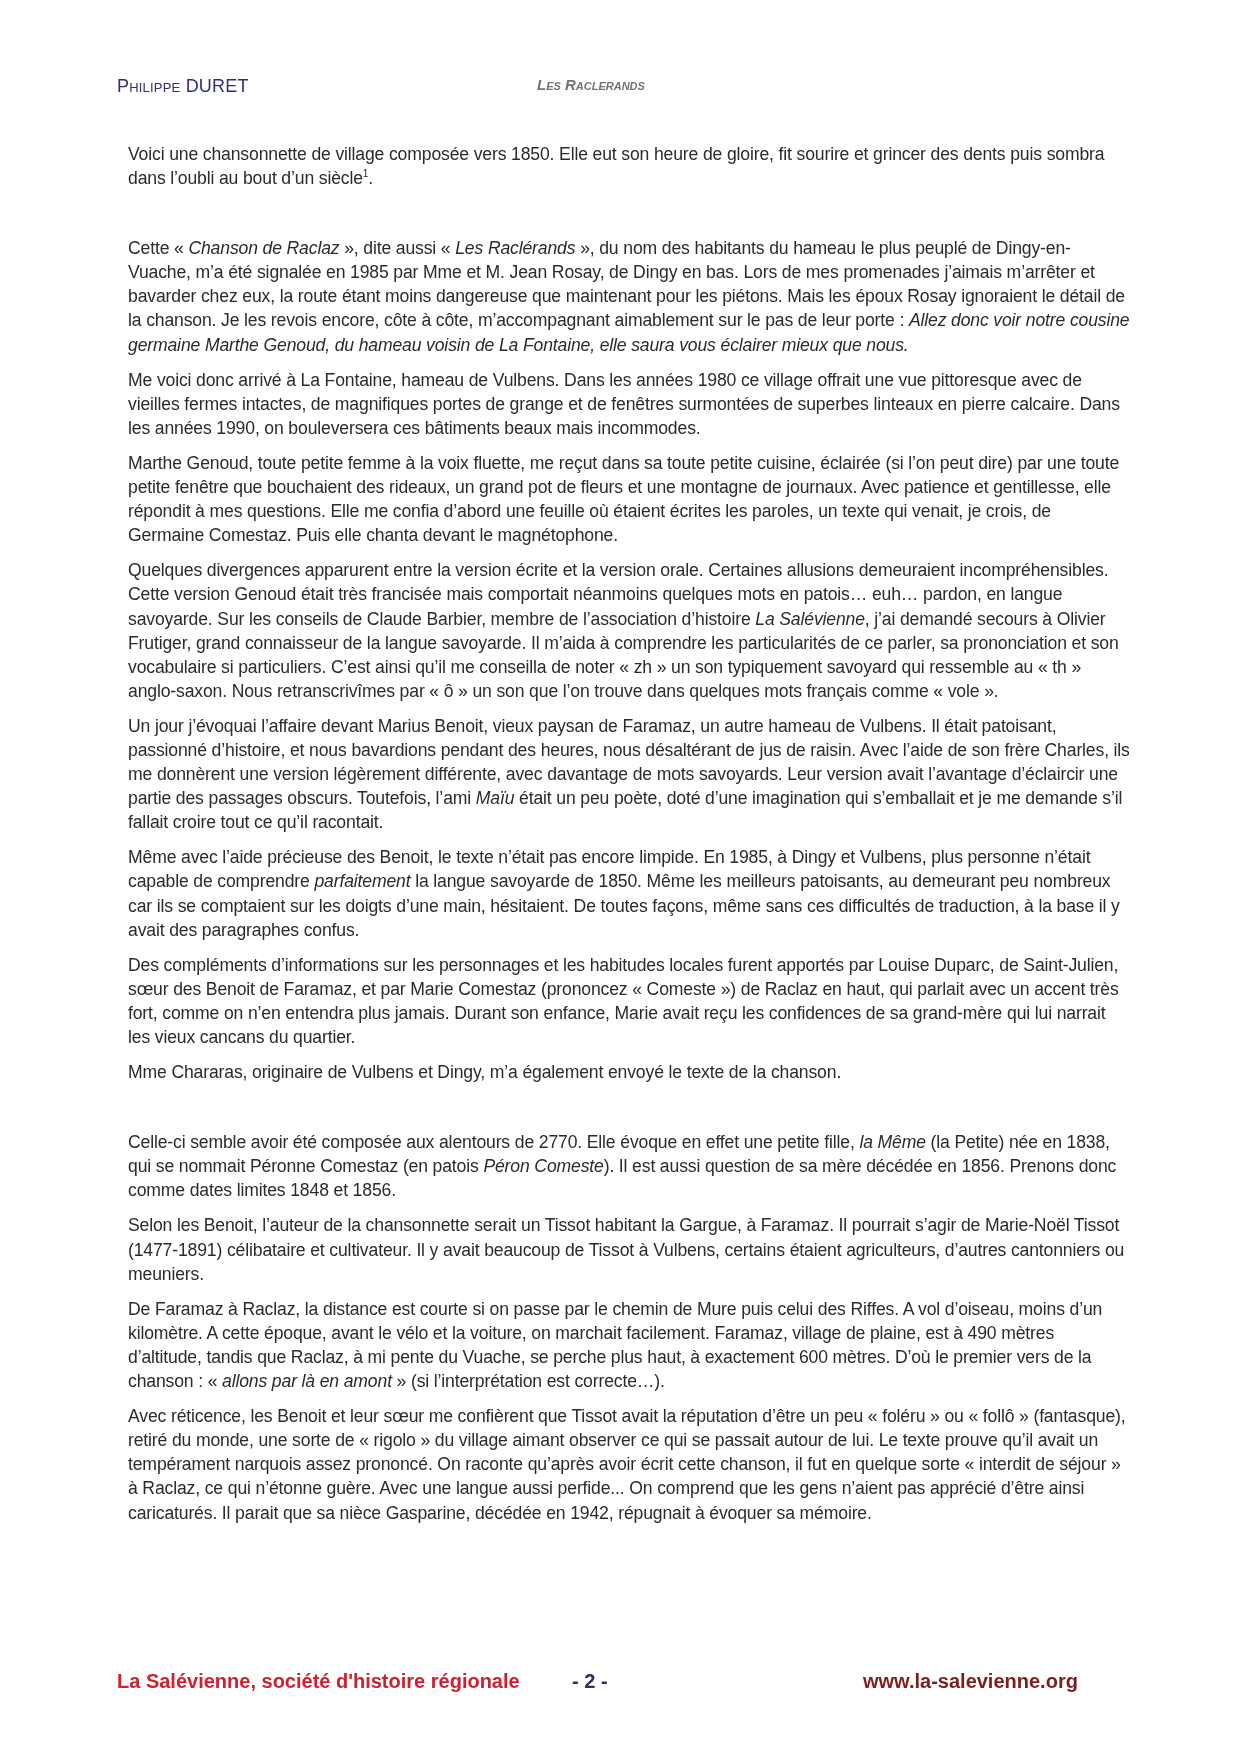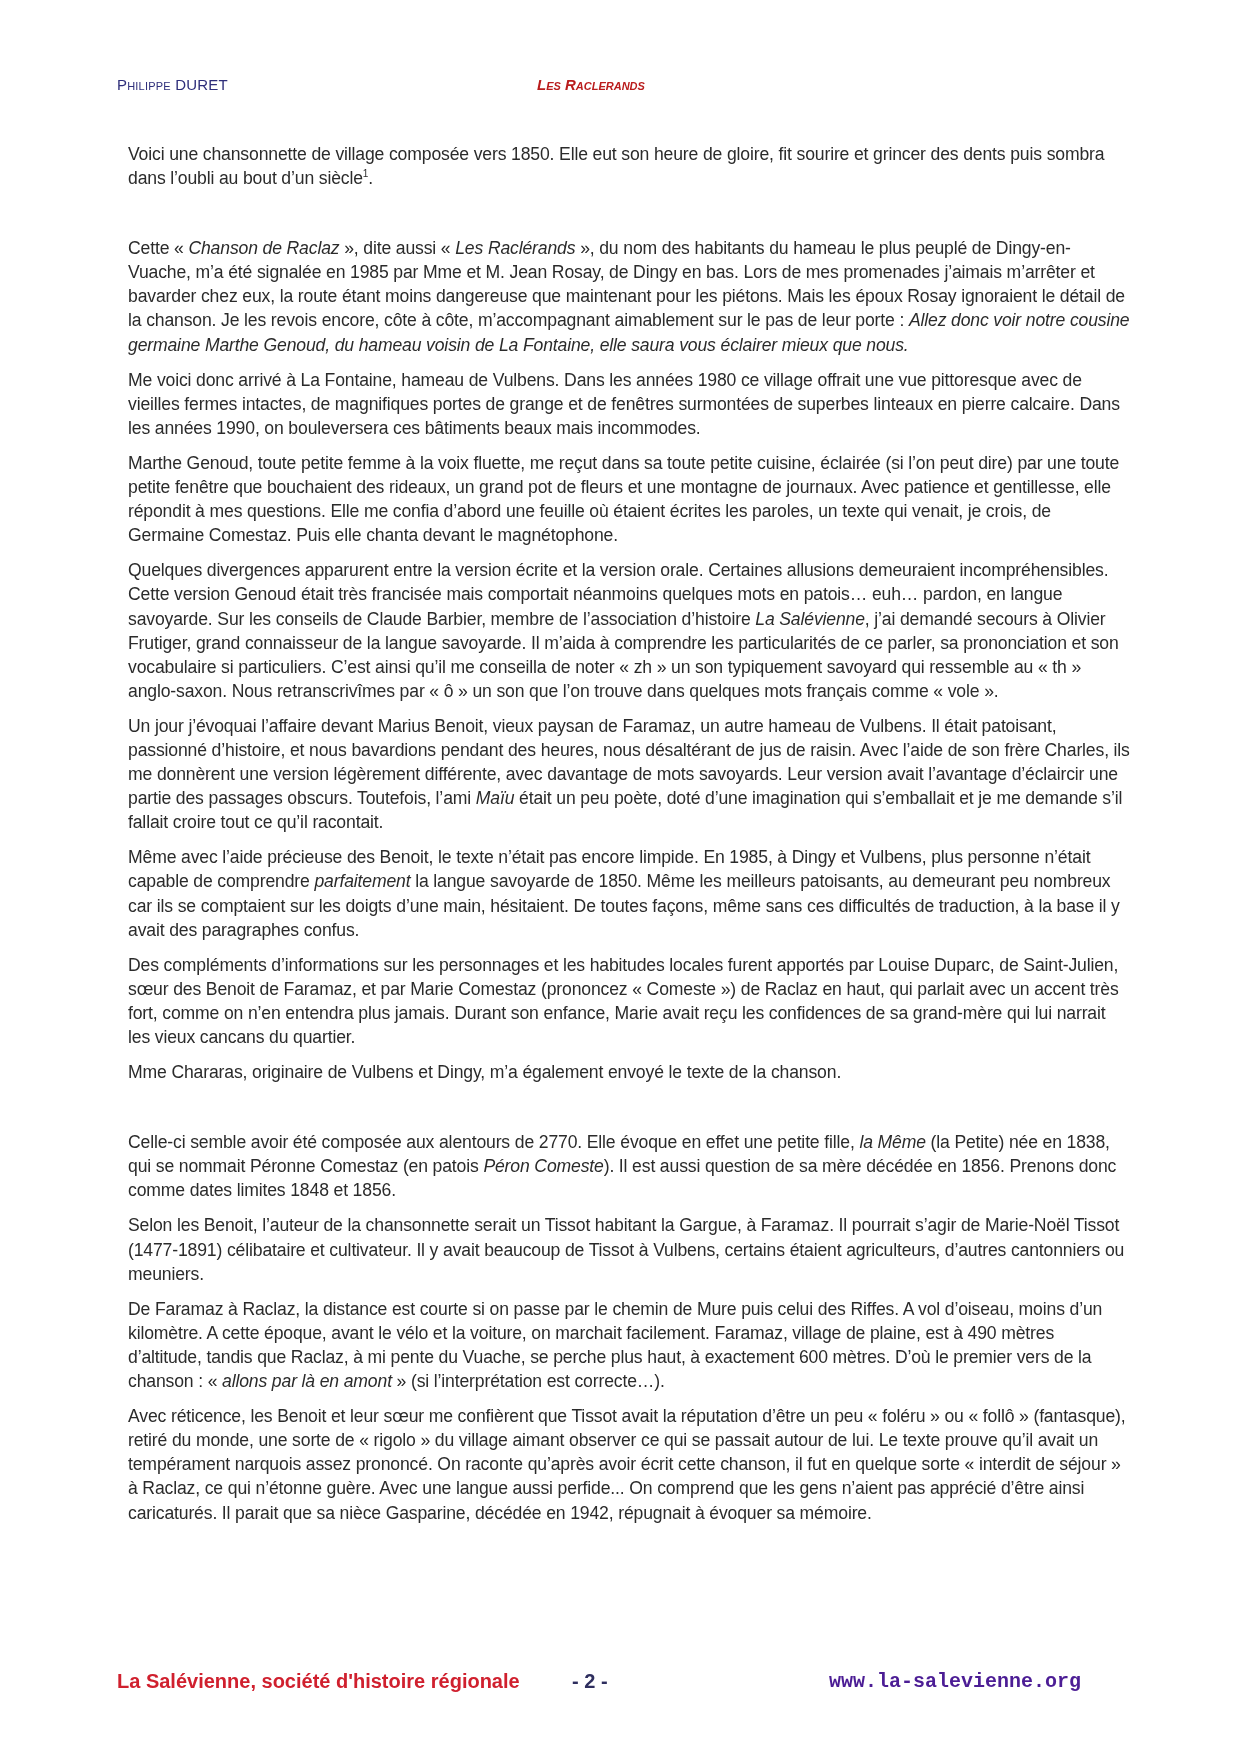--- a/index.html
+++ b/index.html
@@ -6,7 +6,7 @@
     body { width: 1240px; height: 1755px; position: relative; overflow: hidden;
            font-family: "Liberation Sans", sans-serif; color: #2b2b2b; }
     .header { position: absolute; top: 76px; left: 117px; width: 1000px; height: 20px; }
-    .author { position: absolute; left: 0; top: 0; font-size: 15px; color: #2e2e7a; font-variant: small-caps; letter-spacing: 0.2px; }
+    .author { position: absolute; left: 0; top: 0; font-size: 18px; color: #2e2e7a; font-variant: small-caps; letter-spacing: 0.2px; }
     .title { position: absolute; left: 420px; top: 0; font-size: 15px; color: #b91c1c; font-weight: bold; font-style: italic; font-variant: small-caps; }
     .content { position: absolute; top: 131px; left: 117px; width: 1025px; font-size: 17.6px; line-height: 24.1px; letter-spacing: -0.15px; }
     .content p { margin: 11px; }

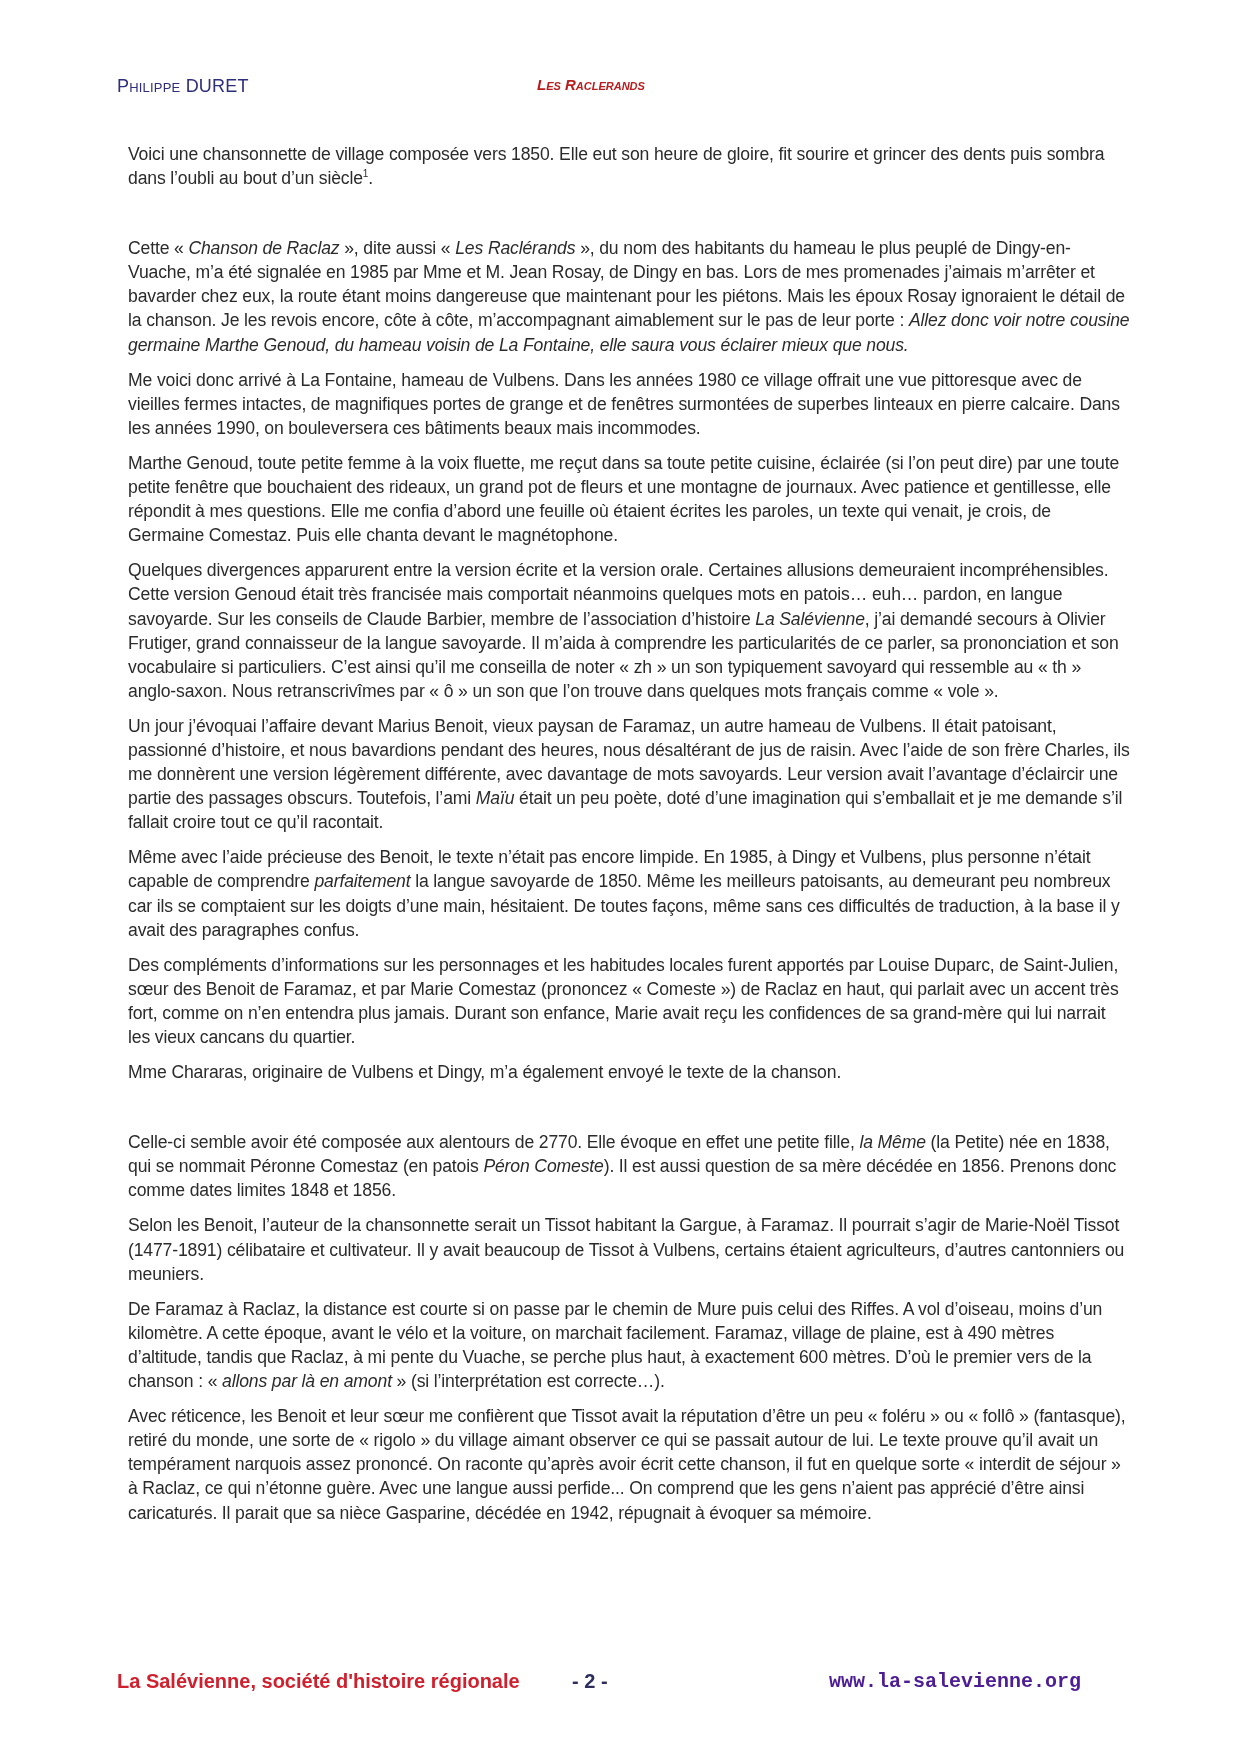--- a/index.html
+++ b/index.html
@@ -7,7 +7,7 @@
            font-family: "Liberation Sans", sans-serif; color: #2b2b2b; }
     .header { position: absolute; top: 76px; left: 117px; width: 1000px; height: 20px; }
     .author { position: absolute; left: 0; top: 0; font-size: 18px; color: #2e2e7a; font-variant: small-caps; letter-spacing: 0.2px; }
-    .title { position: absolute; left: 420px; top: 0; font-size: 15px; color: #b91c1c; font-weight: bold; font-style: italic; font-variant: small-caps; }
+    .title { position: absolute; left: 420px; top: 0; font-size: 15px; color: #737373; font-weight: bold; font-style: italic; font-variant: small-caps; }
     .content { position: absolute; top: 131px; left: 117px; width: 1025px; font-size: 17.6px; line-height: 24.1px; letter-spacing: -0.15px; }
     .content p { margin: 11px; }
     .gap { height: 24px; }

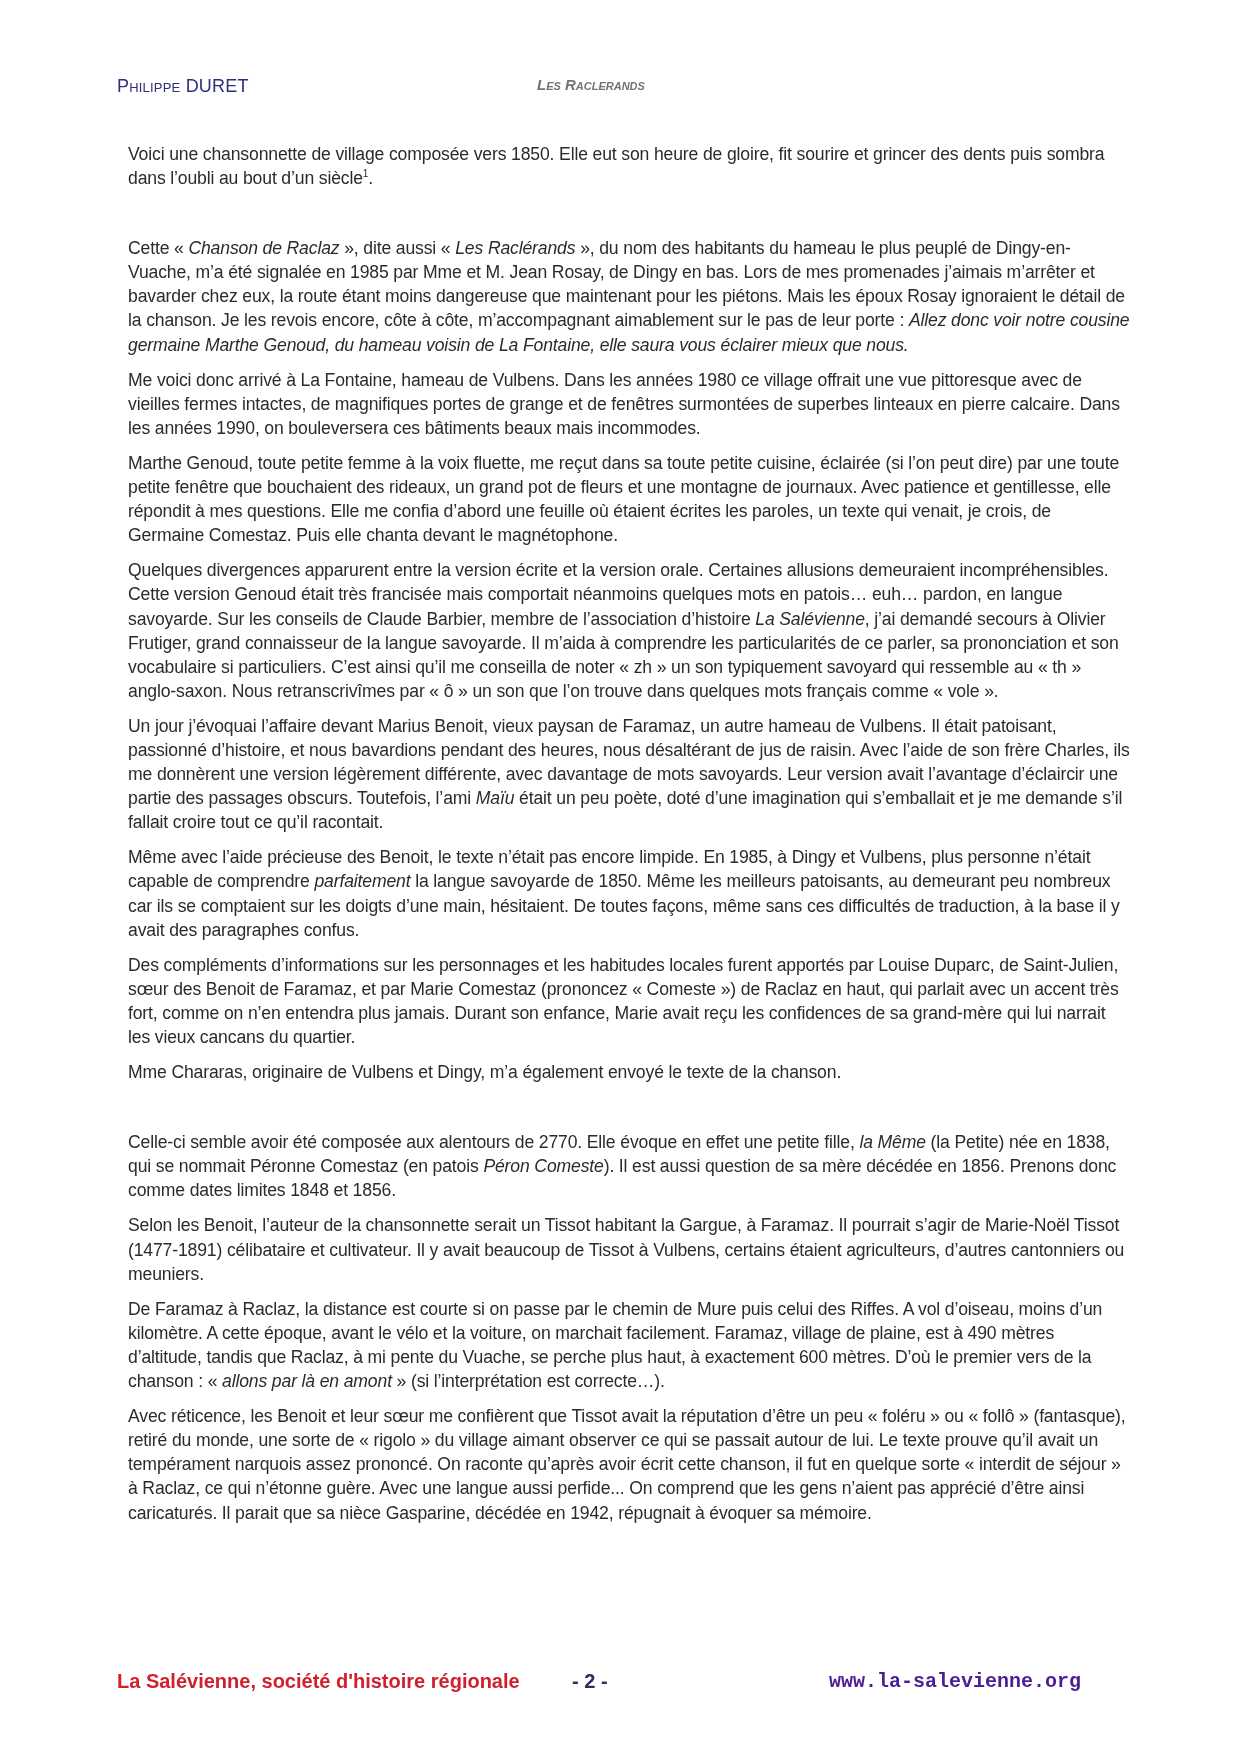--- a/index.html
+++ b/index.html
@@ -15,7 +15,7 @@
     .footer { position: absolute; top: 1670px; left: 117px; width: 1000px; height: 22px; font-size: 20px; font-weight: bold; }
     .footer-left { position: absolute; left: 0; top: 0; color: #d0202e; }
     .footer-center { position: absolute; left: 455px; top: 0; color: #2e2e5e; }
-    .footer-right { position: absolute; left: 712px; top: 0; color: #4c1d95; font-family: Liberation Mono, monospace; }
+    .footer-right { position: absolute; left: 746px; top: 0; color: #7f1d1d; }
   </style>
 </head>
 <body>

